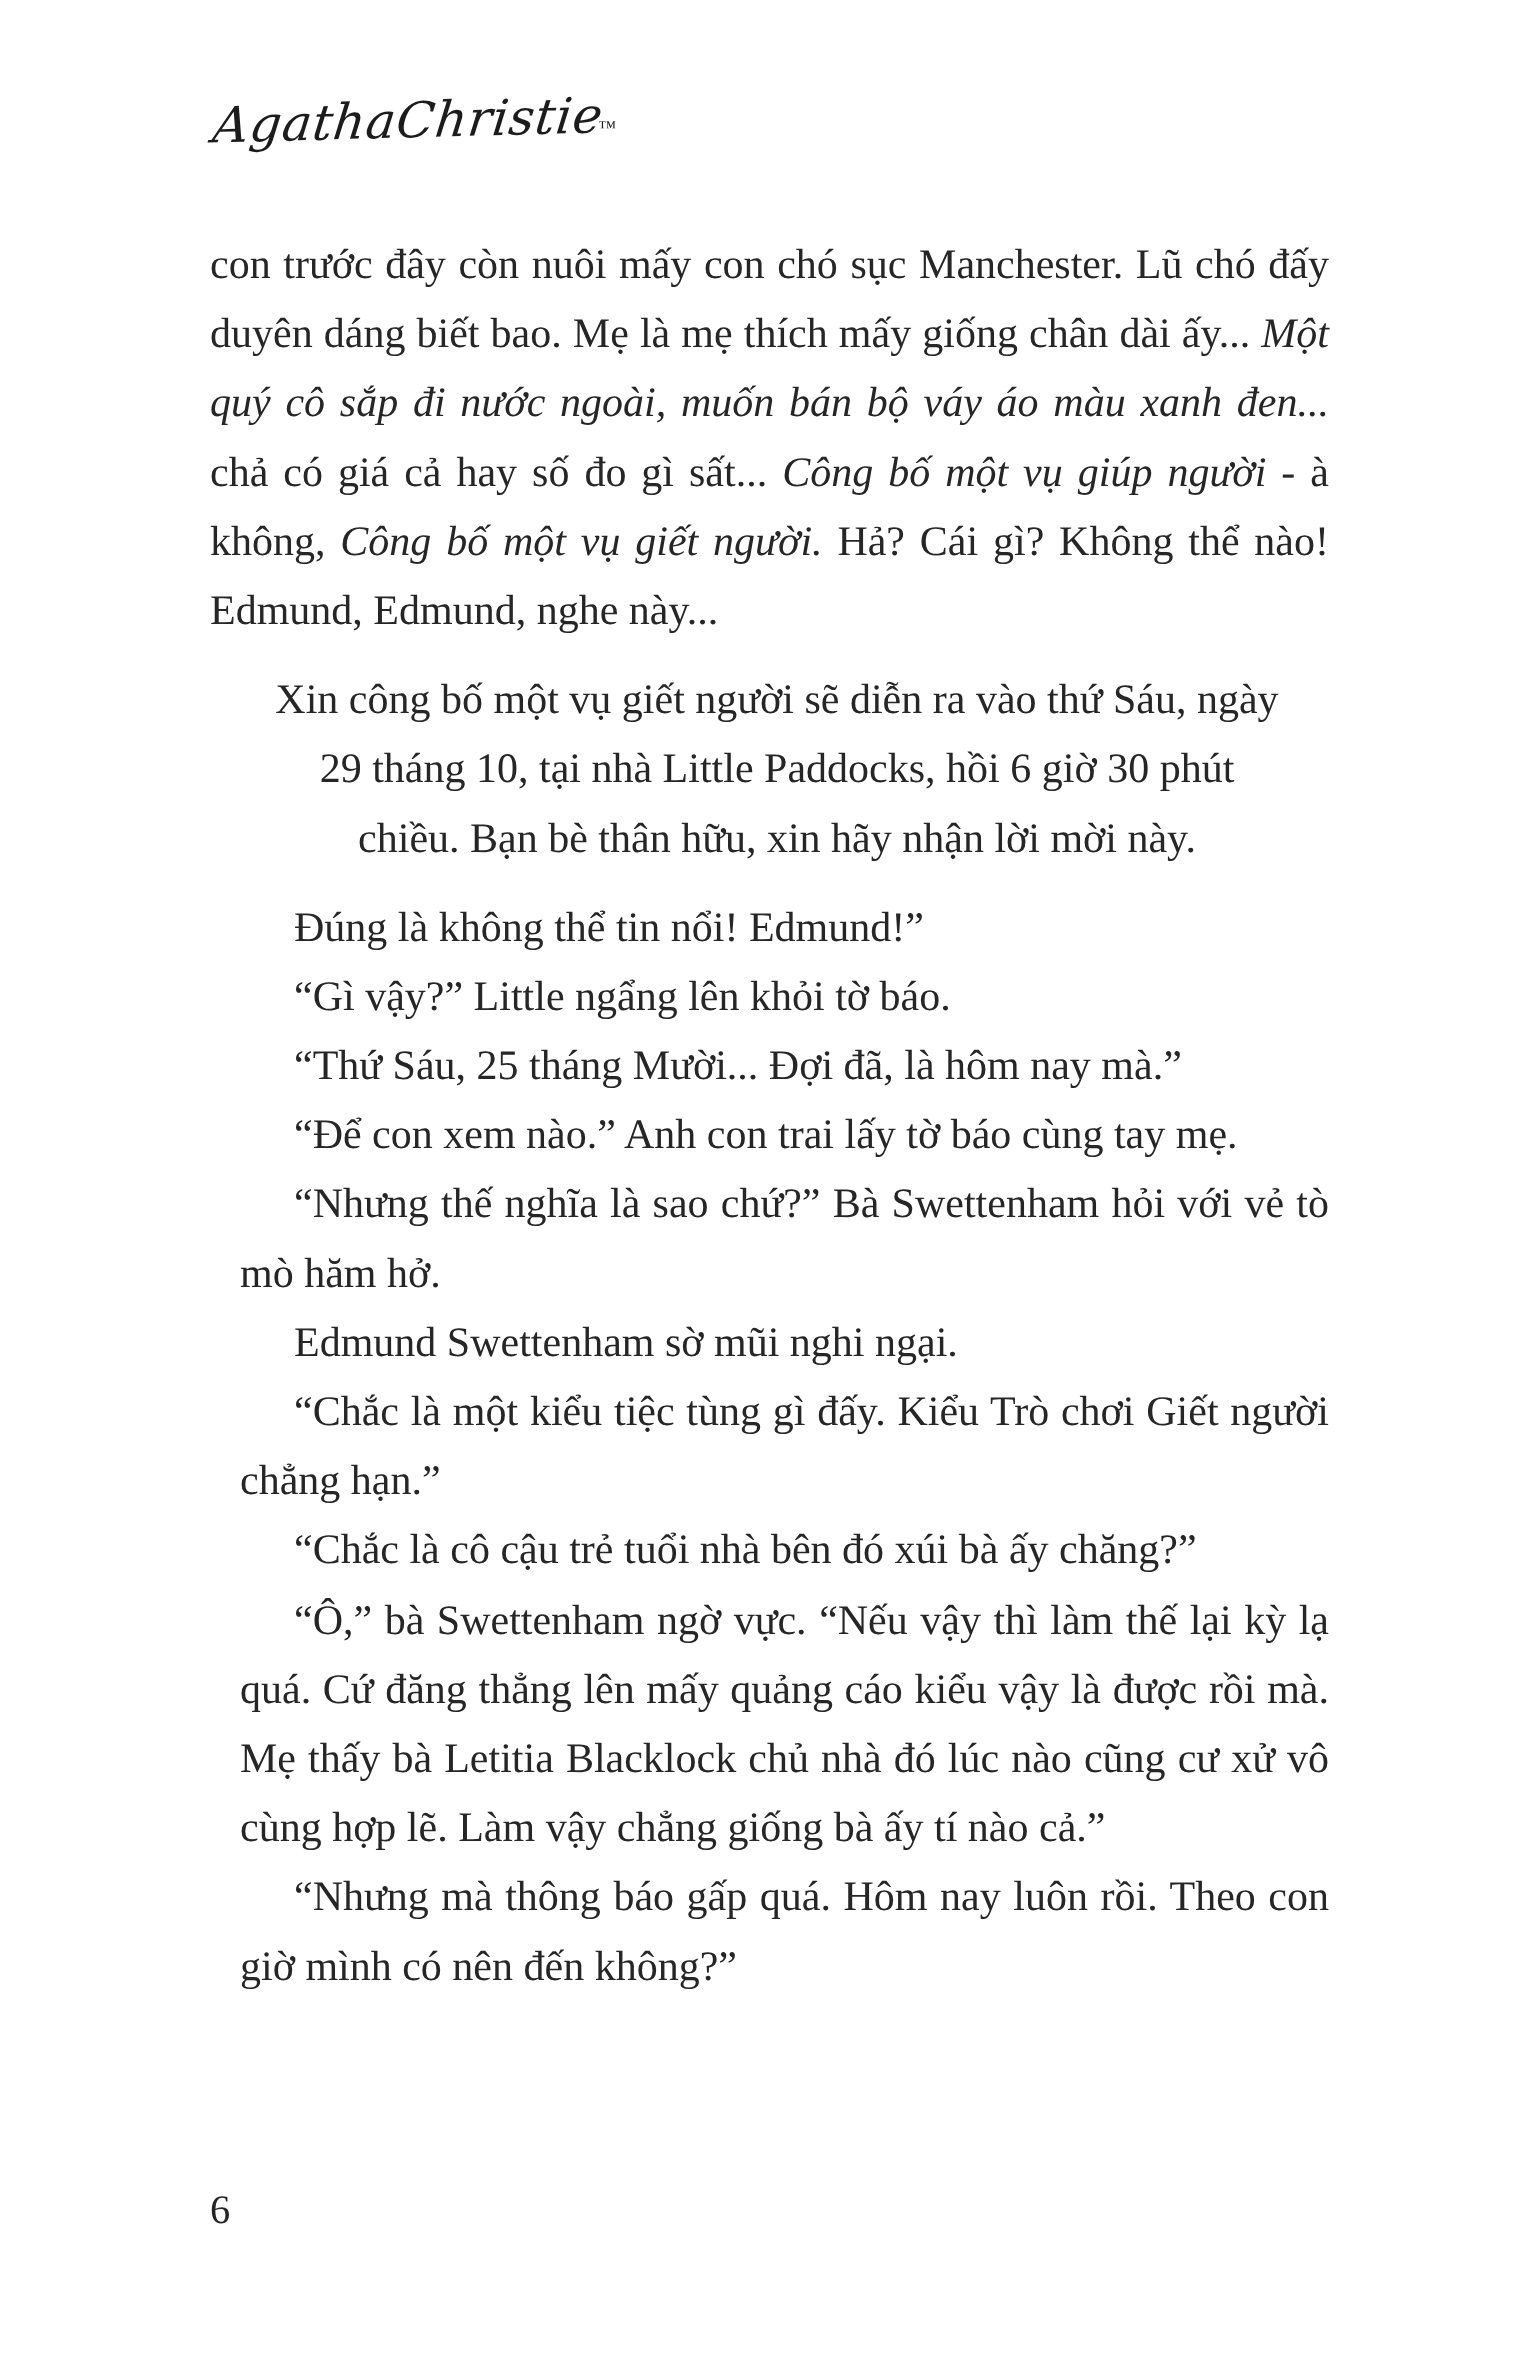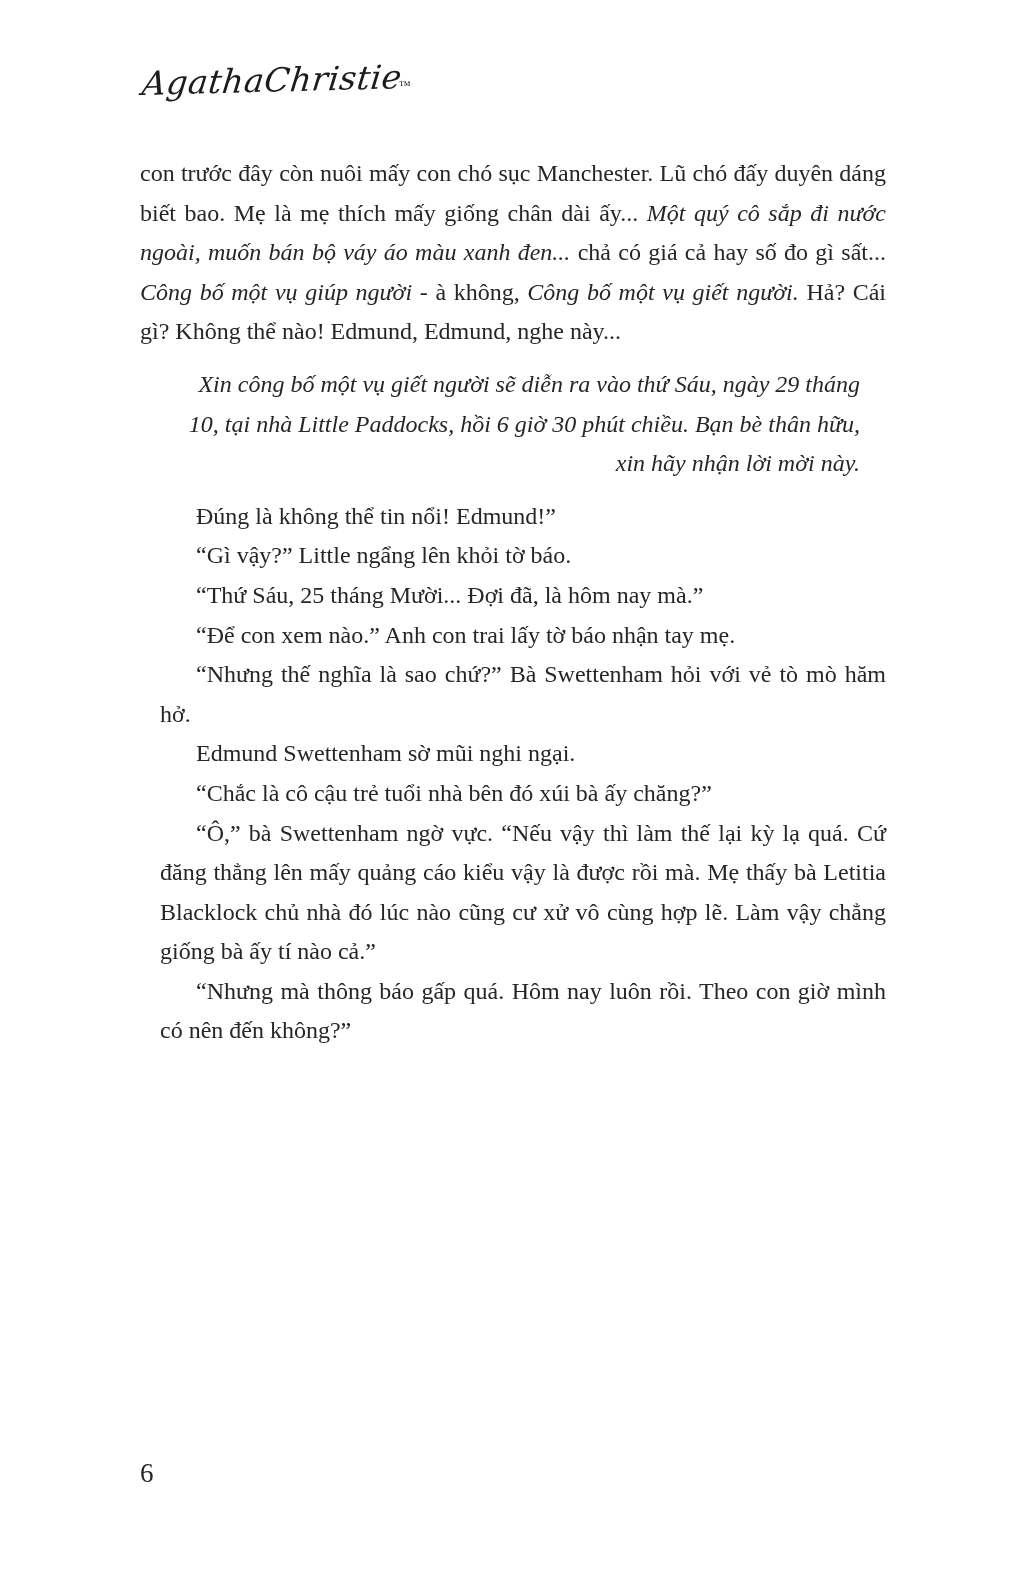--- a/index.html
+++ b/index.html
@@ -38,7 +38,7 @@
       color: #1c1c1c;
     }
     .body-text {
-      font-size: 24px;
+      font-size: 28px;
       line-height: 1.65;
       text-align: justify;
     }

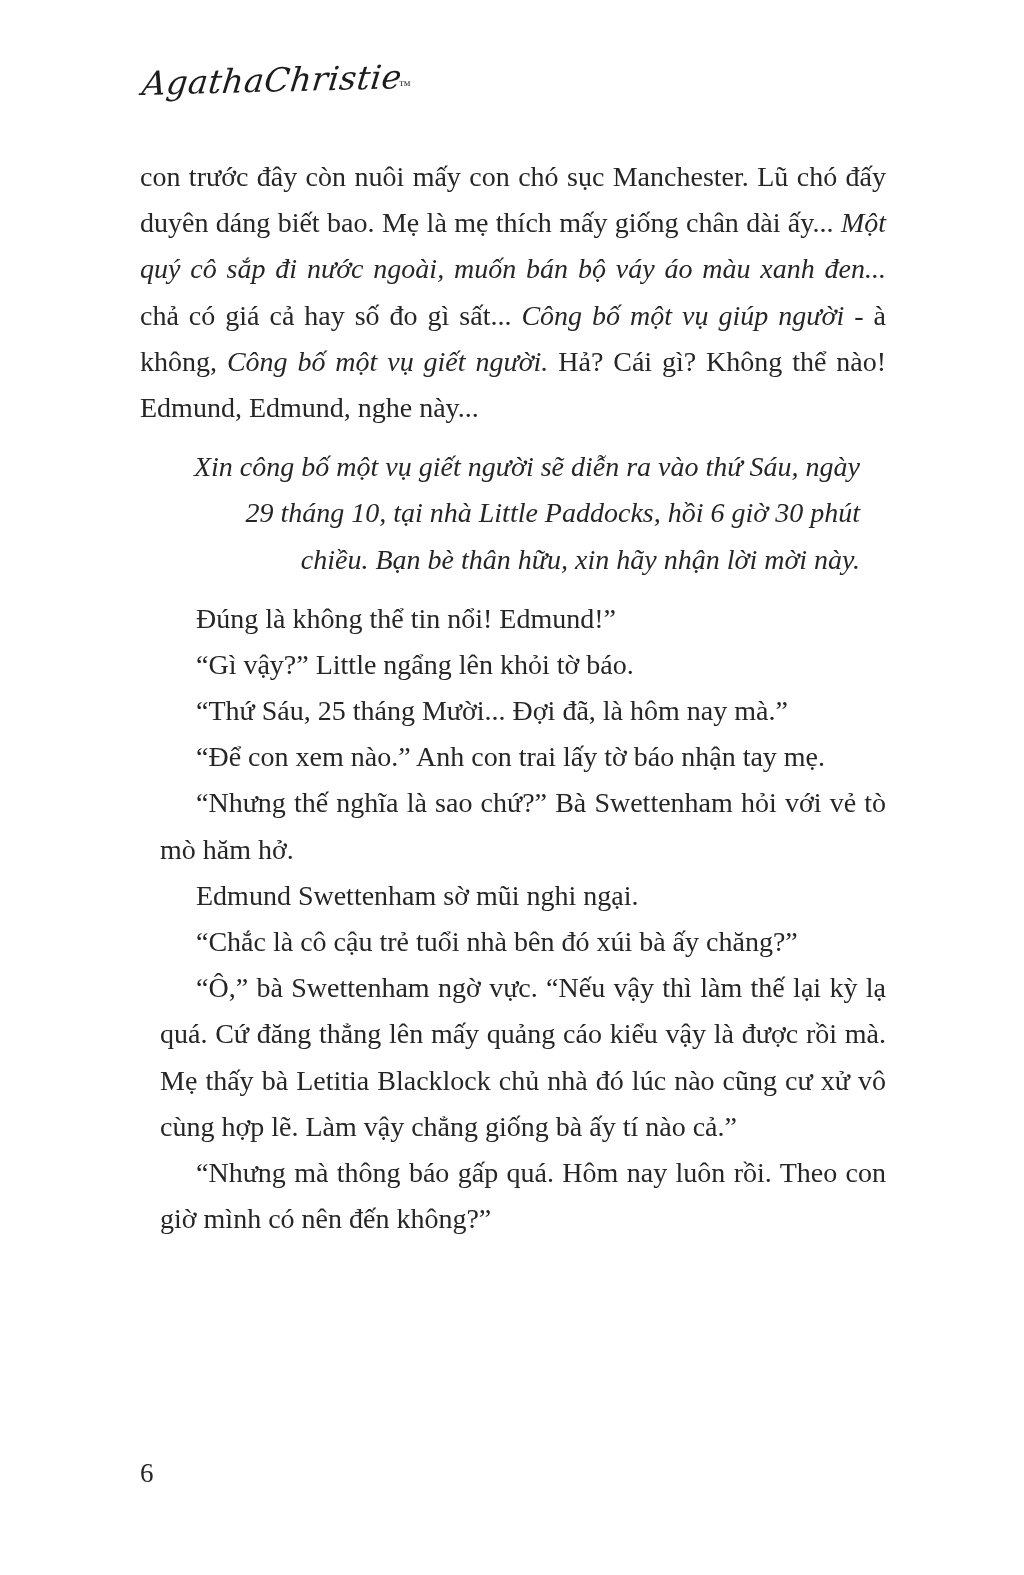--- a/index.html
+++ b/index.html
@@ -47,8 +47,7 @@
     .italic { font-style: italic; }
     .blockquote {
       margin: 13px 26px 13px 36px;
-      font-style: italic;
-      text-align: right;
+      text-align: center;
     }
     .page-number {
       position: absolute;

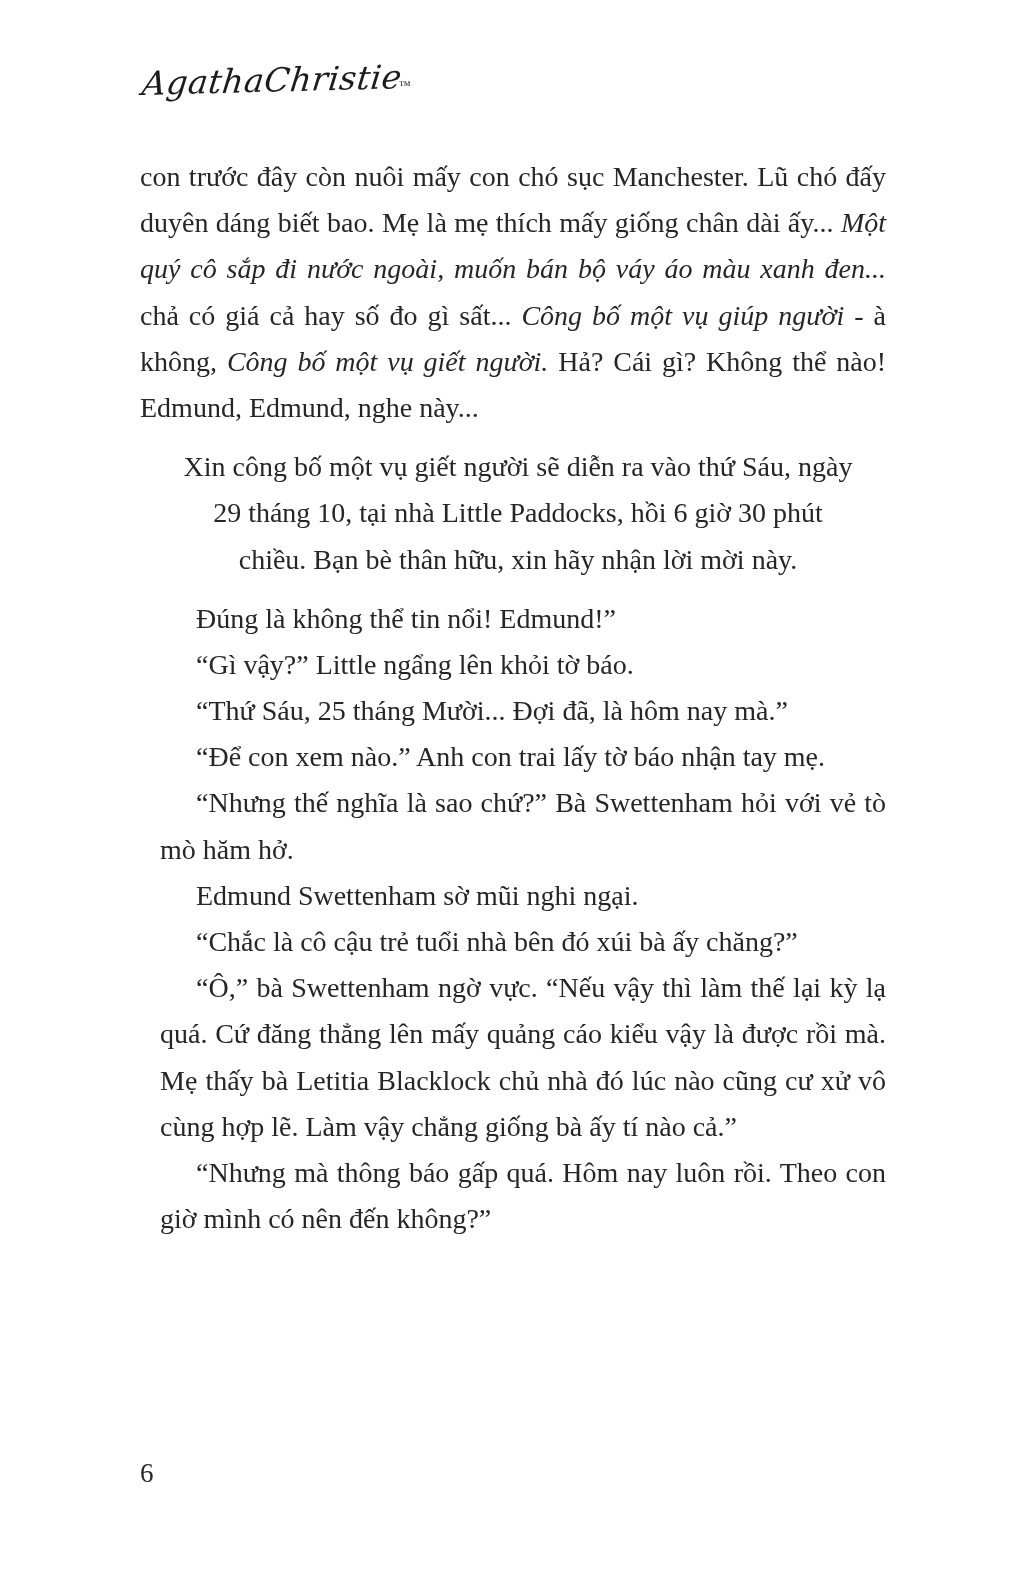--- a/index.html
+++ b/index.html
@@ -77,7 +77,7 @@
     <p class="para indent">Đúng là không thể tin nổi! Edmund!”</p>
     <p class="para indent">“Gì vậy?” Little ngẩng lên khỏi tờ báo.</p>
     <p class="para indent">“Thứ Sáu, 25 tháng Mười... Đợi đã, là hôm nay mà.”</p>
-    <p class="para indent">“Để con xem nào.” Anh con trai lấy tờ báo nhận tay mẹ.</p>
+    <p class="para indent">“Để con xem nào.” Anh con trai lấy tờ báo cùng tay mẹ.</p>
     <p class="para indent">“Nhưng thế nghĩa là sao chứ?” Bà Swettenham hỏi với vẻ tò mò hăm hở.</p>
     <p class="para indent">Edmund Swettenham sờ mũi nghi ngại.</p>
     <p class="para indent">“Chắc là cô cậu trẻ tuổi nhà bên đó xúi bà ấy chăng?”</p>

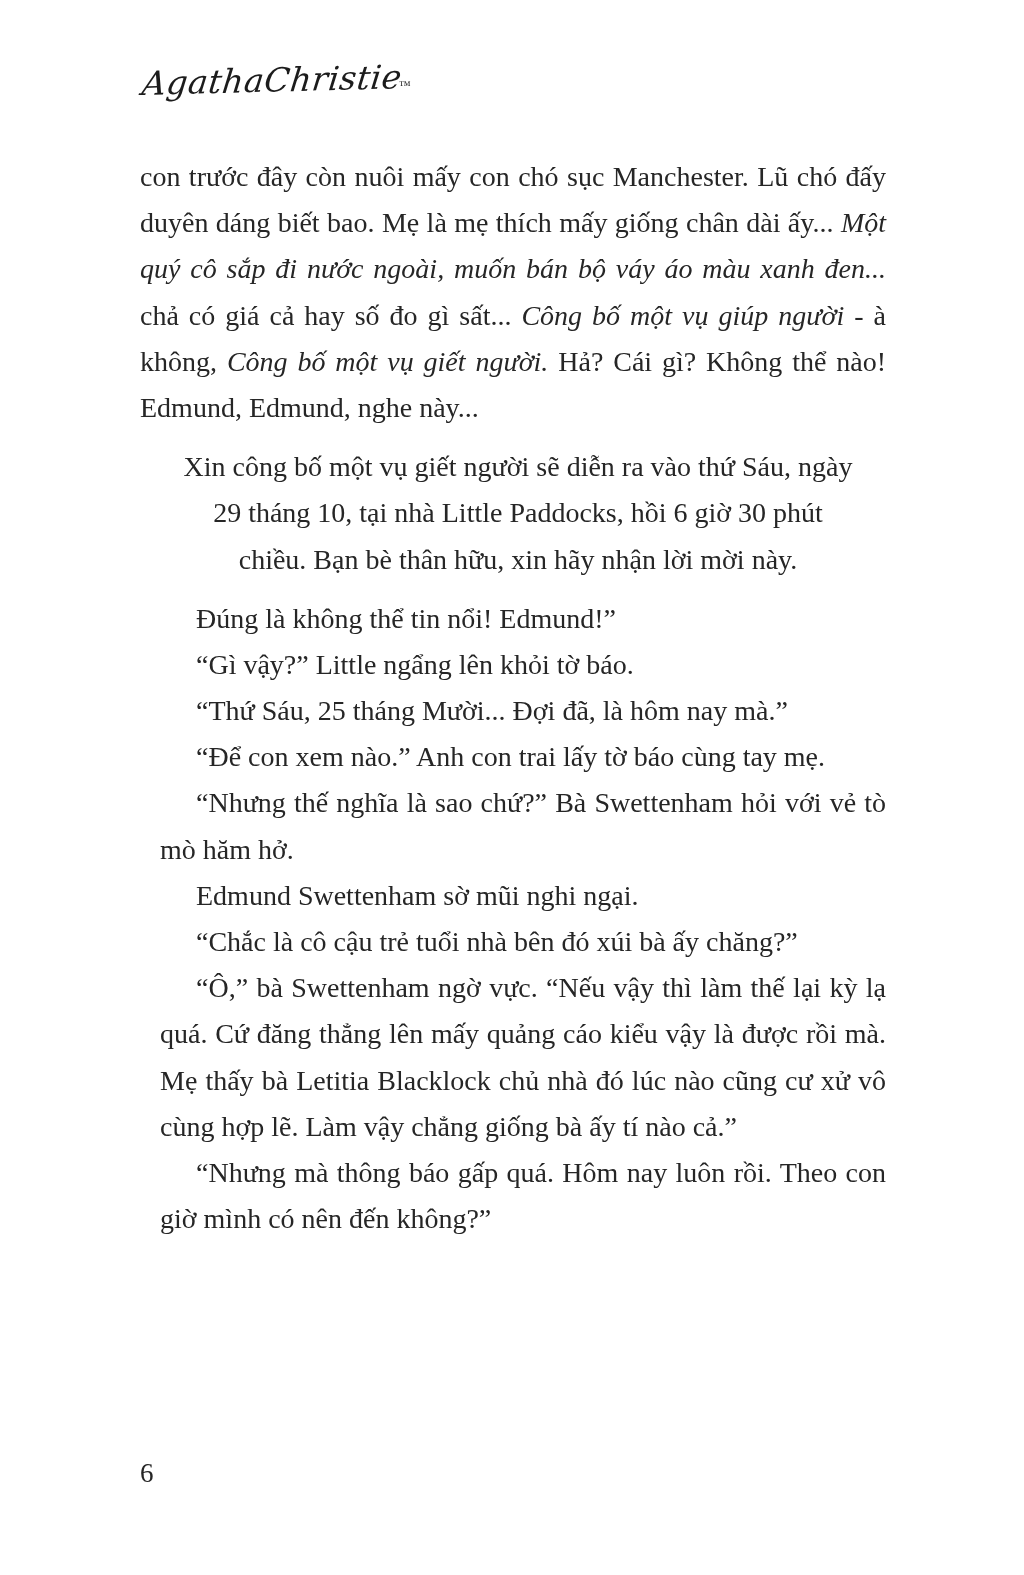--- a/index.html
+++ b/index.html
@@ -80,6 +80,7 @@
     <p class="para indent">“Để con xem nào.” Anh con trai lấy tờ báo cùng tay mẹ.</p>
     <p class="para indent">“Nhưng thế nghĩa là sao chứ?” Bà Swettenham hỏi với vẻ tò mò hăm hở.</p>
     <p class="para indent">Edmund Swettenham sờ mũi nghi ngại.</p>
+    <p class="para indent">“Chắc là một kiểu tiệc tùng gì đấy. Kiểu Trò chơi Giết người chẳng hạn.”</p>
     <p class="para indent">“Chắc là cô cậu trẻ tuổi nhà bên đó xúi bà ấy chăng?”</p>
     <p class="para indent">“Ô,” bà Swettenham ngờ vực. “Nếu vậy thì làm thế lại kỳ lạ quá. Cứ đăng thẳng lên mấy quảng cáo kiểu vậy là được rồi mà. Mẹ thấy bà Letitia Blacklock chủ nhà đó lúc nào cũng cư xử vô cùng hợp lẽ. Làm vậy chẳng giống bà ấy tí nào cả.”</p>
     <p class="para indent">“Nhưng mà thông báo gấp quá. Hôm nay luôn rồi. Theo con giờ mình có nên đến không?”</p>

